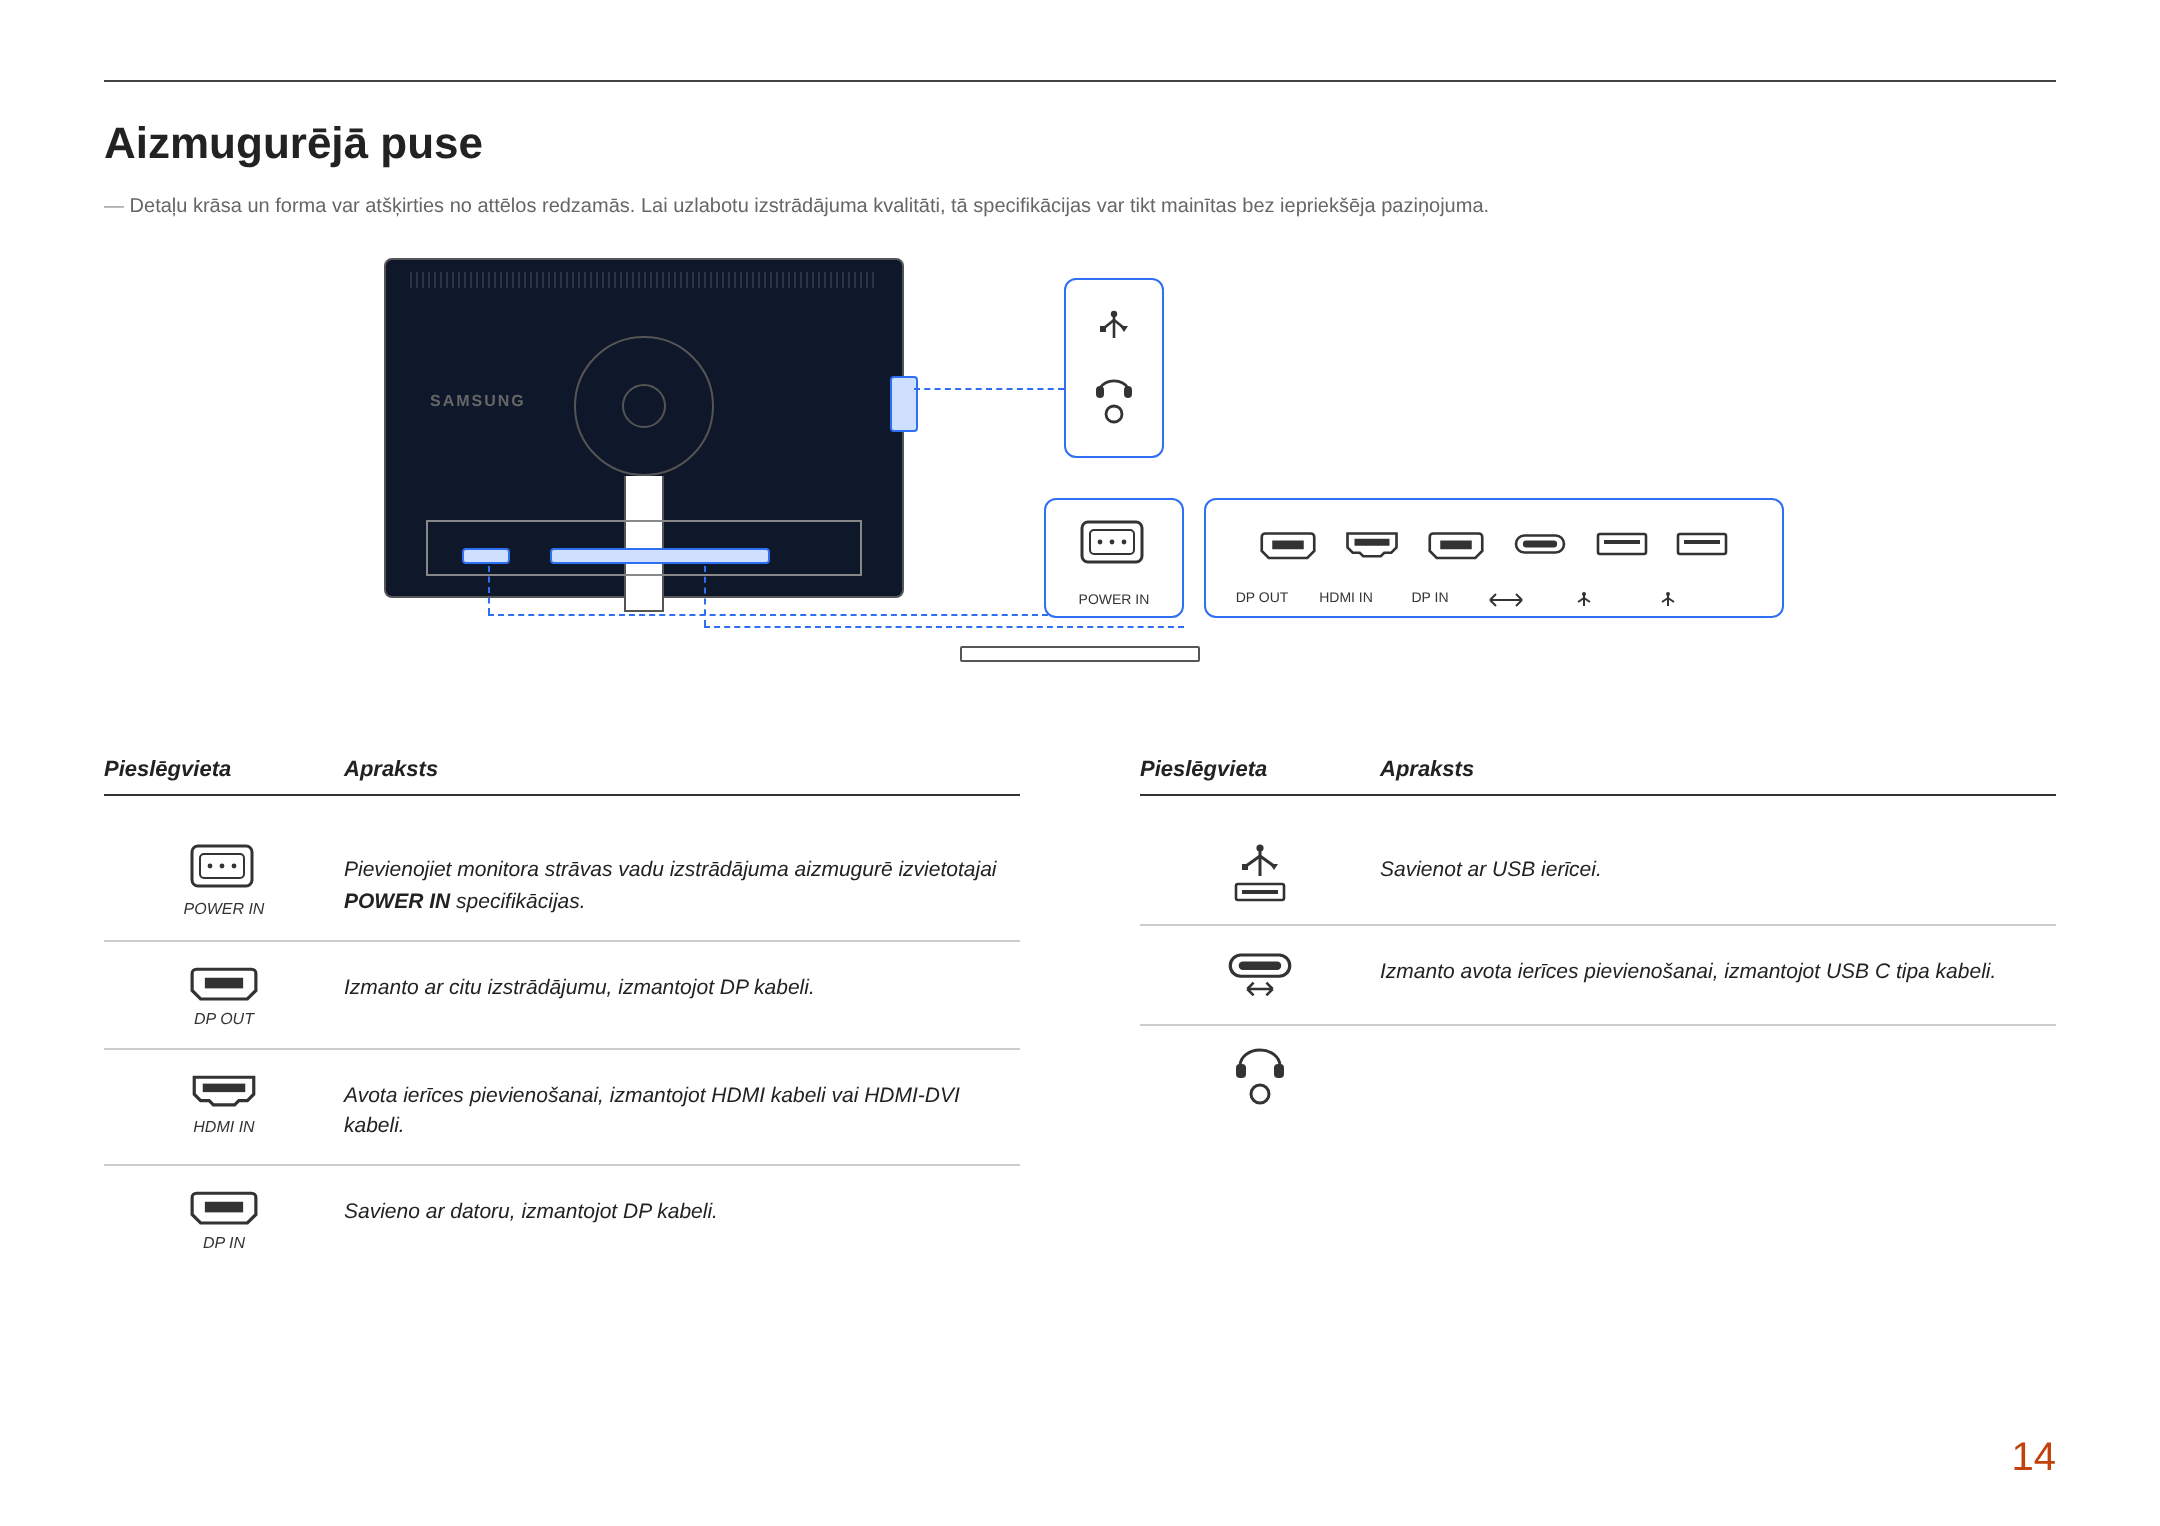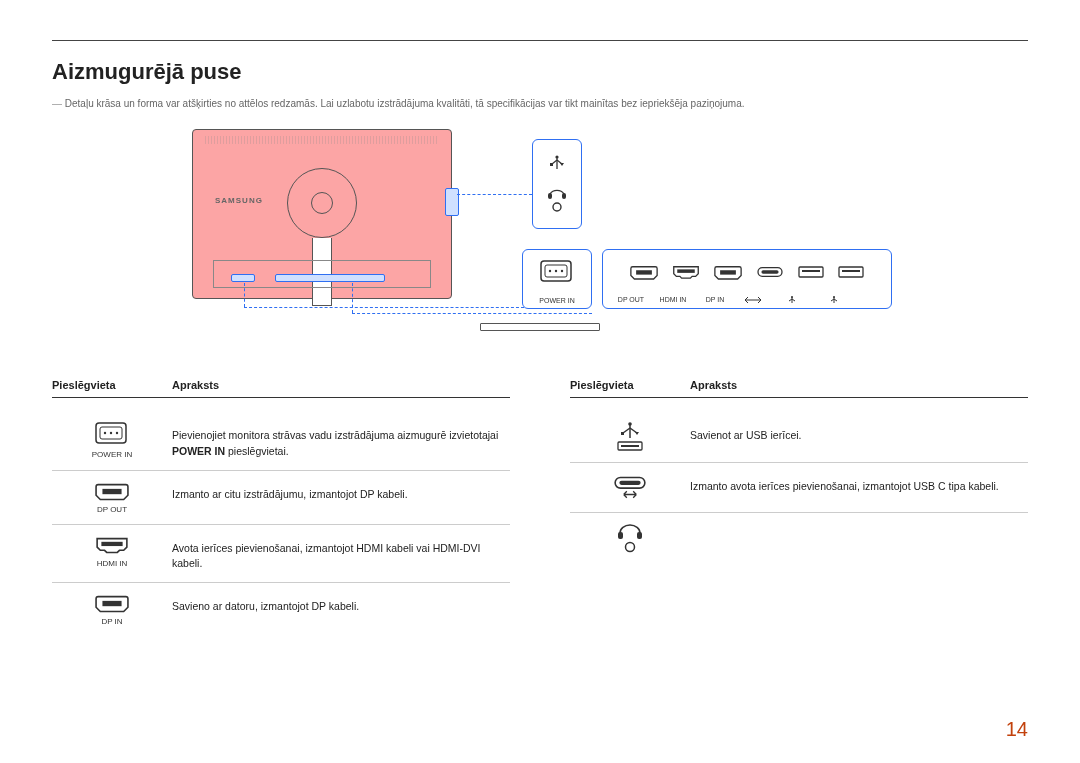--- a/index.html
+++ b/index.html
@@ -19,7 +19,7 @@
   .diagram-area { position: relative; height: 230px; margin-bottom: 20px; }
   .monitor {
     position: absolute; left: 140px; top: 0; width: 260px; height: 170px;
-    border: 1.5px solid #555; border-radius: 4px; background: #fca5a5;
+    border: 1.5px solid #555; border-radius: 4px; background: #0f172a;
   }
   .monitor .brand { position: absolute; left: 22px; top: 66px; font-size: 8px; font-weight: bold; letter-spacing: 1px; color: #666; }
   .mount {

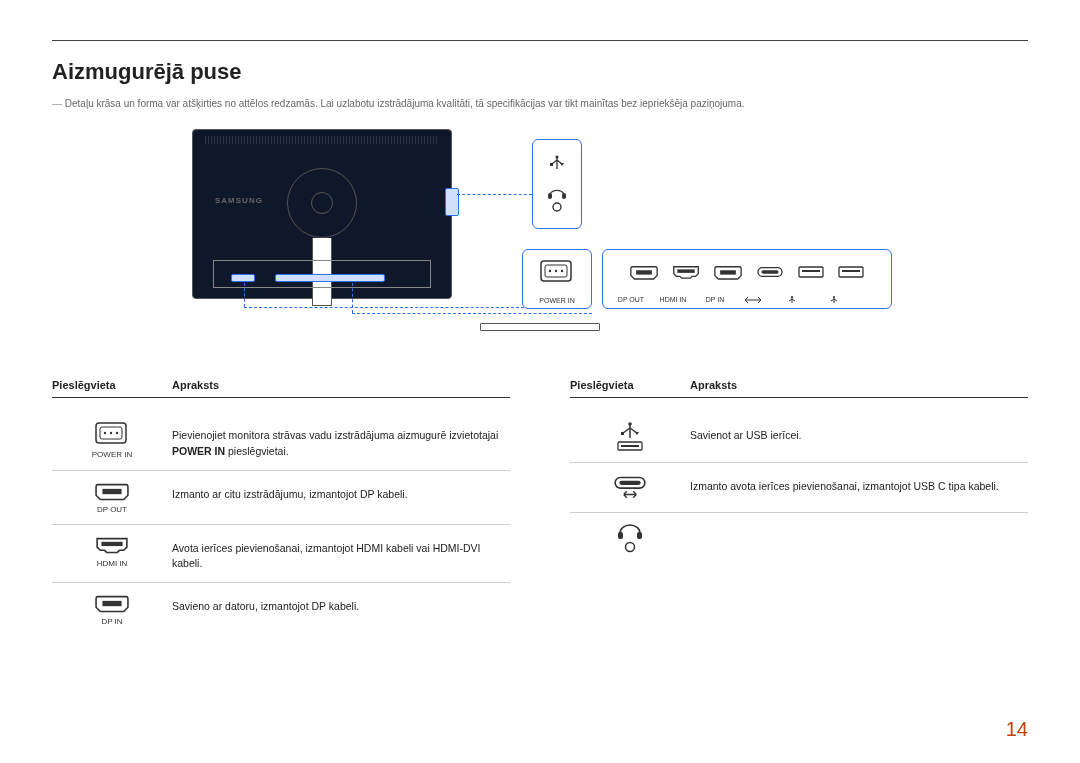--- a/index.html
+++ b/index.html
@@ -60,7 +60,7 @@
   .ico { display:inline-flex; align-items:center; justify-content:center; }
   svg { display:block; }
 
-  .tables { display:flex; gap:60px; }
+  .tables { display:flex; gap:60px;font-style:italic; }
   .tbl { flex:1; }
   .thead { display:flex; border-bottom:1px solid #333; padding-bottom:6px; margin-bottom:14px; font-size:11px; font-weight:bold; }
   .thead .c1 { width:120px; }

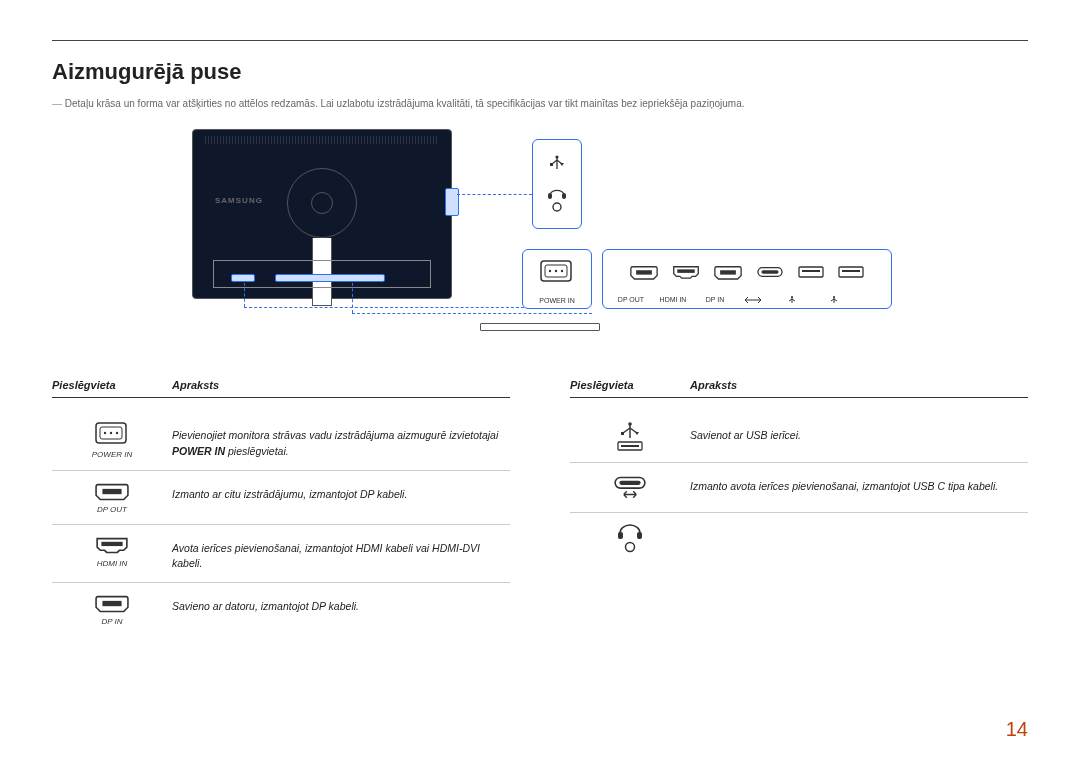--- a/index.html
+++ b/index.html
@@ -250,7 +250,7 @@
             </span>
             <span class="plabel">POWER IN</span>
           </div>
-        <div class="c2"><span>Pievienojiet monitora strāvas vadu izstrādājuma aizmugurē izvietotajai </span><span class="bold">POWER IN</span><span> pieslēgvietai.</span></div>
+        <div class="c2"><span>Pievienojiet monitora strāvas vadu izstrādājuma aizmugurē izvietotajai </span><span class="bold">POWER IN</span><span> specifikācijas.</span></div>
       </div>
       <div class="trow">
         <div class="c1">

